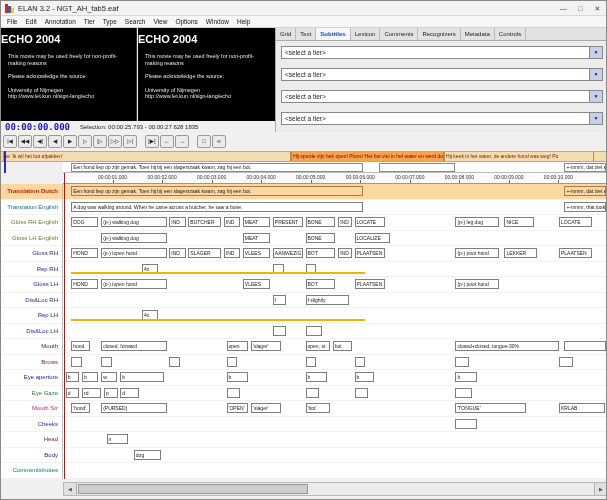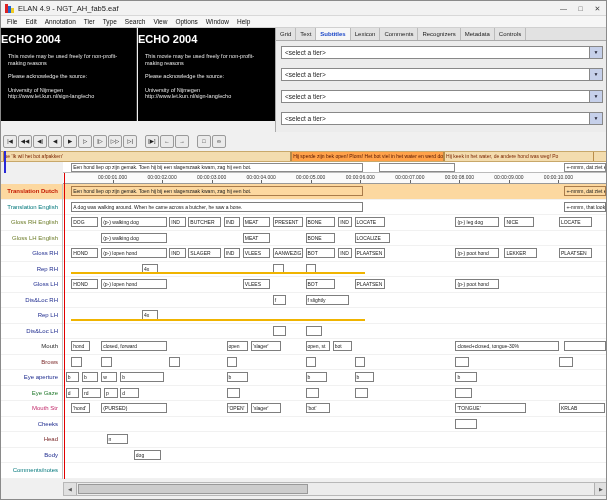--- a/index.html
+++ b/index.html
@@ -71,7 +71,7 @@
           <rect x="6" y="4" width="3" height="5" fill="#ec2"></rect>
         </svg>
     </span>
-    <span class="title">ELAN 4.9 - NGT_AH_fab5.eaf</span>
+    <span class="title">ELAN 3.2 - NGT_AH_fab5.eaf</span>
     <span class="winbtns">
       <span class="wbtn">—</span>
       <span class="wbtn">□</span>

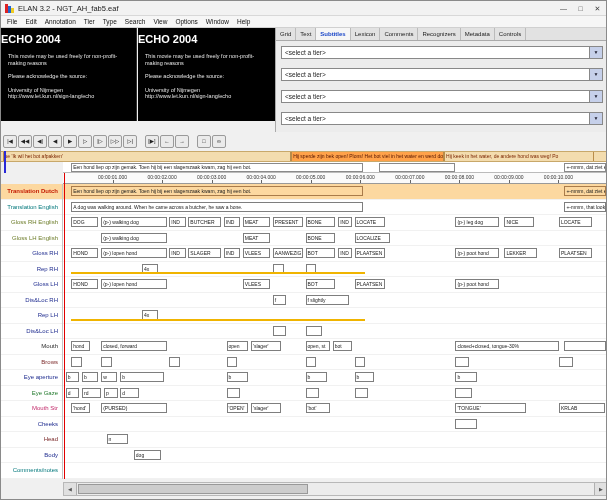--- a/index.html
+++ b/index.html
@@ -128,6 +128,10 @@
       </div>
   </div>
 
+  <div class="timebar">
+    <span class="cur-time">00:00:00.000</span>
+    <span class="sel-text">Selection: 00:00:25.793 - 00:00:27.628 1835</span>
+  </div>
 
   <div class="controls" id="controls">
       <div class="btn-group">

